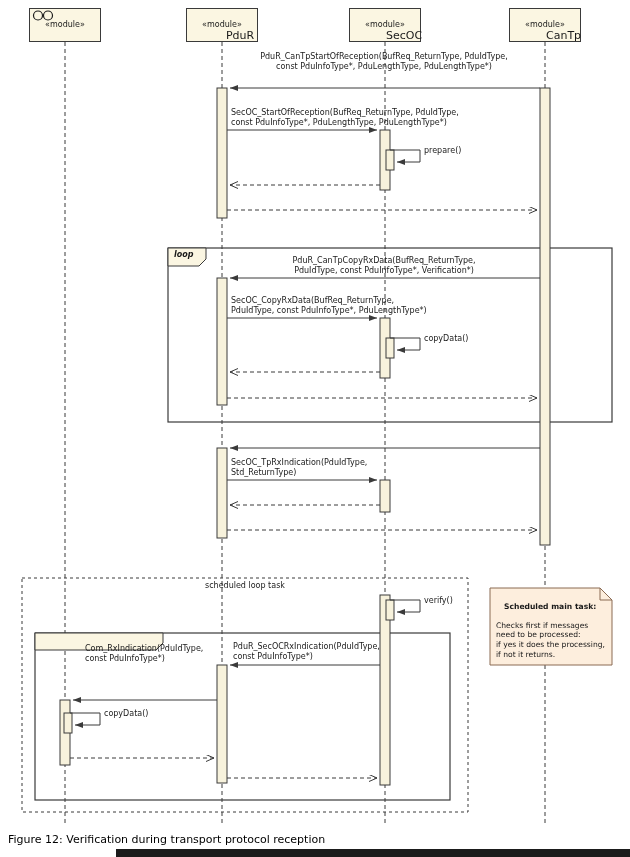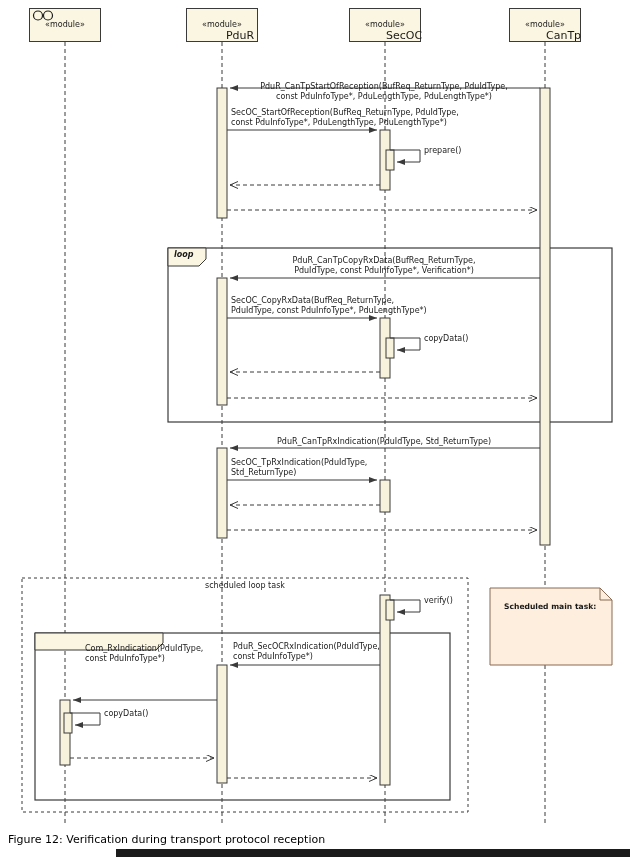--- a/index.html
+++ b/index.html
@@ -126,7 +126,7 @@
     <div class="mname">CanTp</div>
   </div>
 
-  <div class="lbl ctr" style="left:235px;top:82px;width:298px">PduR_CanTpStartOfReception(BufReq_ReturnType, PduIdType,
+  <div class="lbl ctr" style="left:235px;top:52px;width:298px">PduR_CanTpStartOfReception(BufReq_ReturnType, PduIdType,
 const PduInfoType*, PduLengthType, PduLengthType*)</div>
   <div class="lbl" style="left:231px;top:108px;width:246px">SecOC_StartOfReception(BufReq_ReturnType, PduIdType,
 const PduInfoType*, PduLengthType, PduLengthType*)</div>

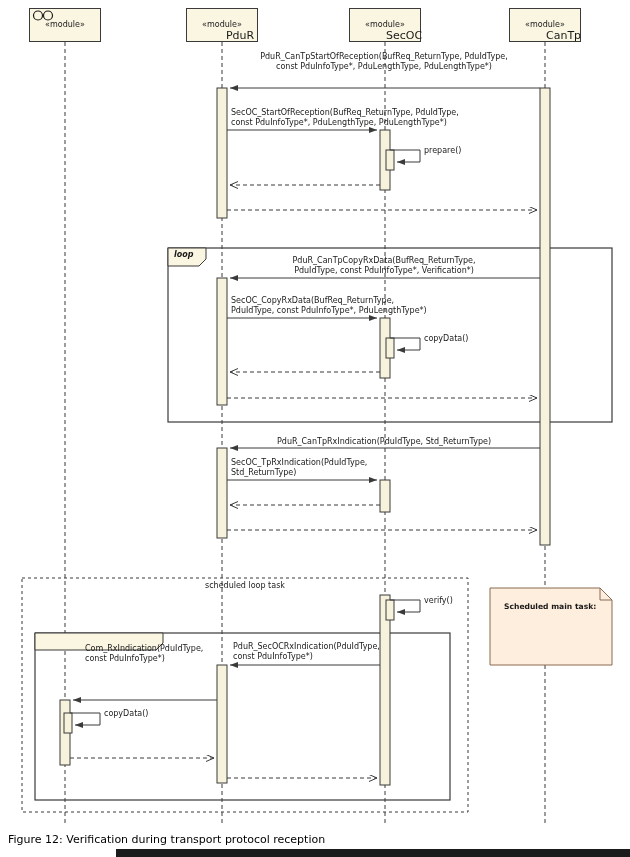--- a/index.html
+++ b/index.html
@@ -138,7 +138,6 @@
 PduIdType, const PduInfoType*, PduLengthType*)</div>
   <div class="lbl" style="left:424px;top:334px">copyData()</div>
 
-  <div class="lbl ctr" style="left:235px;top:437px;width:298px">PduR_CanTpRxIndication(PduIdType, Std_ReturnType)</div>
   <div class="lbl" style="left:231px;top:458px;width:200px">SecOC_TpRxIndication(PduIdType,
 Std_ReturnType)</div>
 

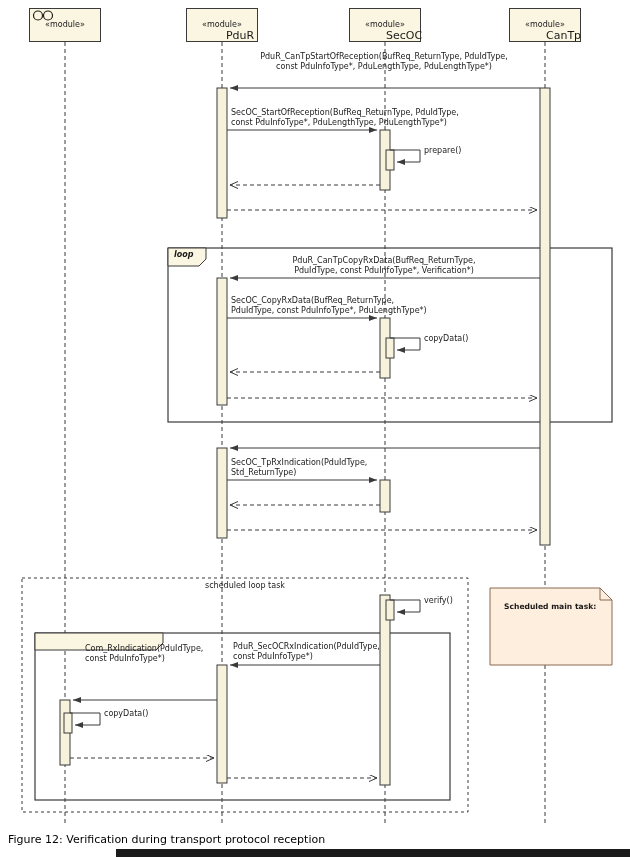--- a/index.html
+++ b/index.html
@@ -153,6 +153,10 @@
 
   <div class="note-text">
     <div class="note-title">Scheduled main task:</div>
+    <div>Checks first if messages
+need to be processed:
+if yes it does the processing,
+if not it returns.</div>
   </div>
 
   <div class="caption">Figure 12: Verification during transport protocol reception</div>

